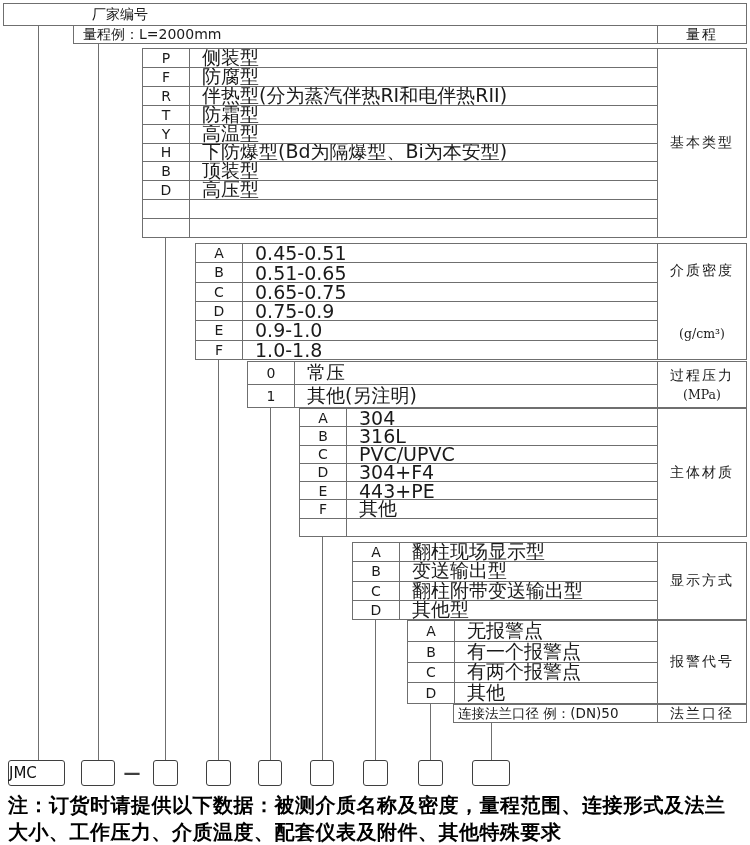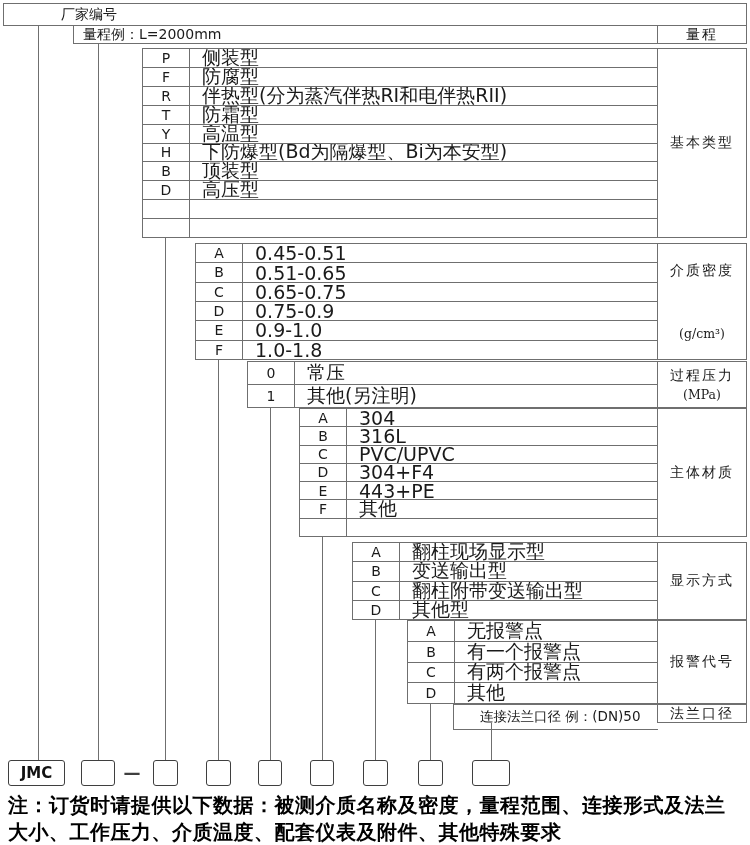--- a/index.html
+++ b/index.html
@@ -34,7 +34,7 @@
 
 <div class="canvas">
 
-  <div class="box" style="left:3px; top:3px; width:744px; height:23px; padding-left:57px;">
+  <div class="box" style="left:3px; top:3px; width:744px; height:23px; padding-left:88px;">
     <span>厂家编号</span>
   </div>
 

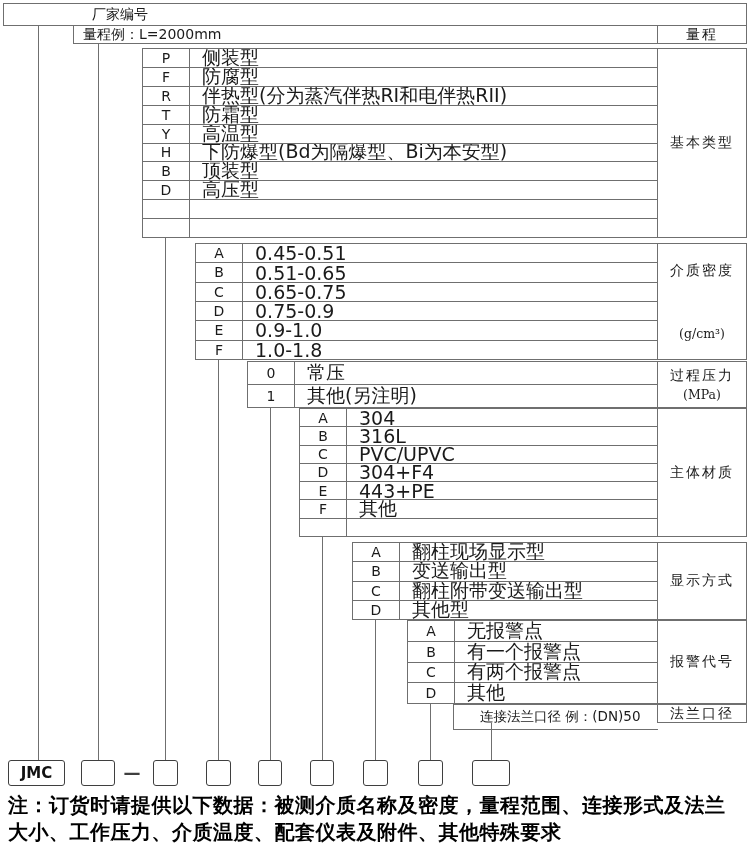--- a/index.html
+++ b/index.html
@@ -215,7 +215,7 @@
     <span>报警代号</span>
   </div>
 
-  <div class="box" style="left:453px; top:704px; width:205px; height:26px; padding-left:26px; border-right:none; font-size:13.5px;">
+  <div class="box" style="left:453px; top:704px; width:205px; height:19px; padding-left:4px; border-right:none; font-size:13.5px;">
     <span>连接法兰口径 例：(DN)50</span>
   </div>
   <div class="cat" style="top:704px; height:19px;">

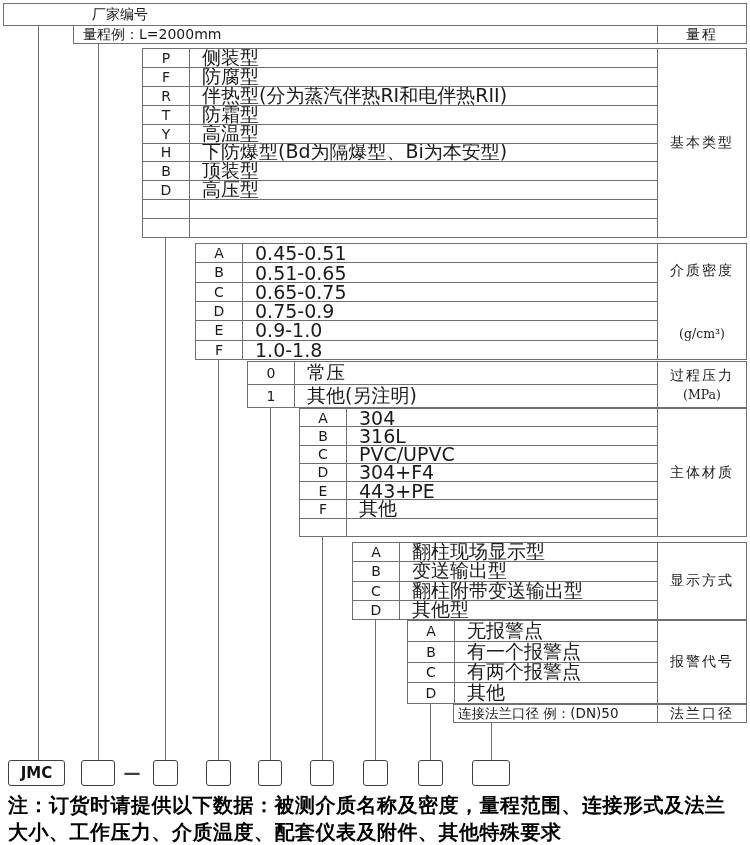--- a/index.html
+++ b/index.html
@@ -22,8 +22,8 @@
   .cat .unit { letter-spacing:0; font-size:12.5px; margin-top:2px; }
   .vline { position:absolute; width:1px; background:#6f6f6f; }
   .mbox { position:absolute; box-sizing:border-box; top:760px; height:26px; border:1.5px solid #3f3f3f;
-          border-radius:3px; background:#fff; display:flex; align-items:center; justify-content:center;
-          font-weight:bold; font-size:15px; color:#111; }
+          border-radius:3px; background:#fff; display:flex; align-items:center; justify-content:flex-start;
+          font-weight:normal; font-size:15px; color:#111; }
   .mdash { position:absolute; top:760px; height:26px; display:flex; align-items:center;
            justify-content:center; font-size:17px; font-weight:bold; color:#3f3f3f; }
   .note { position:absolute; left:8px; top:792px; width:742px; font-size:20px; font-weight:bold;

